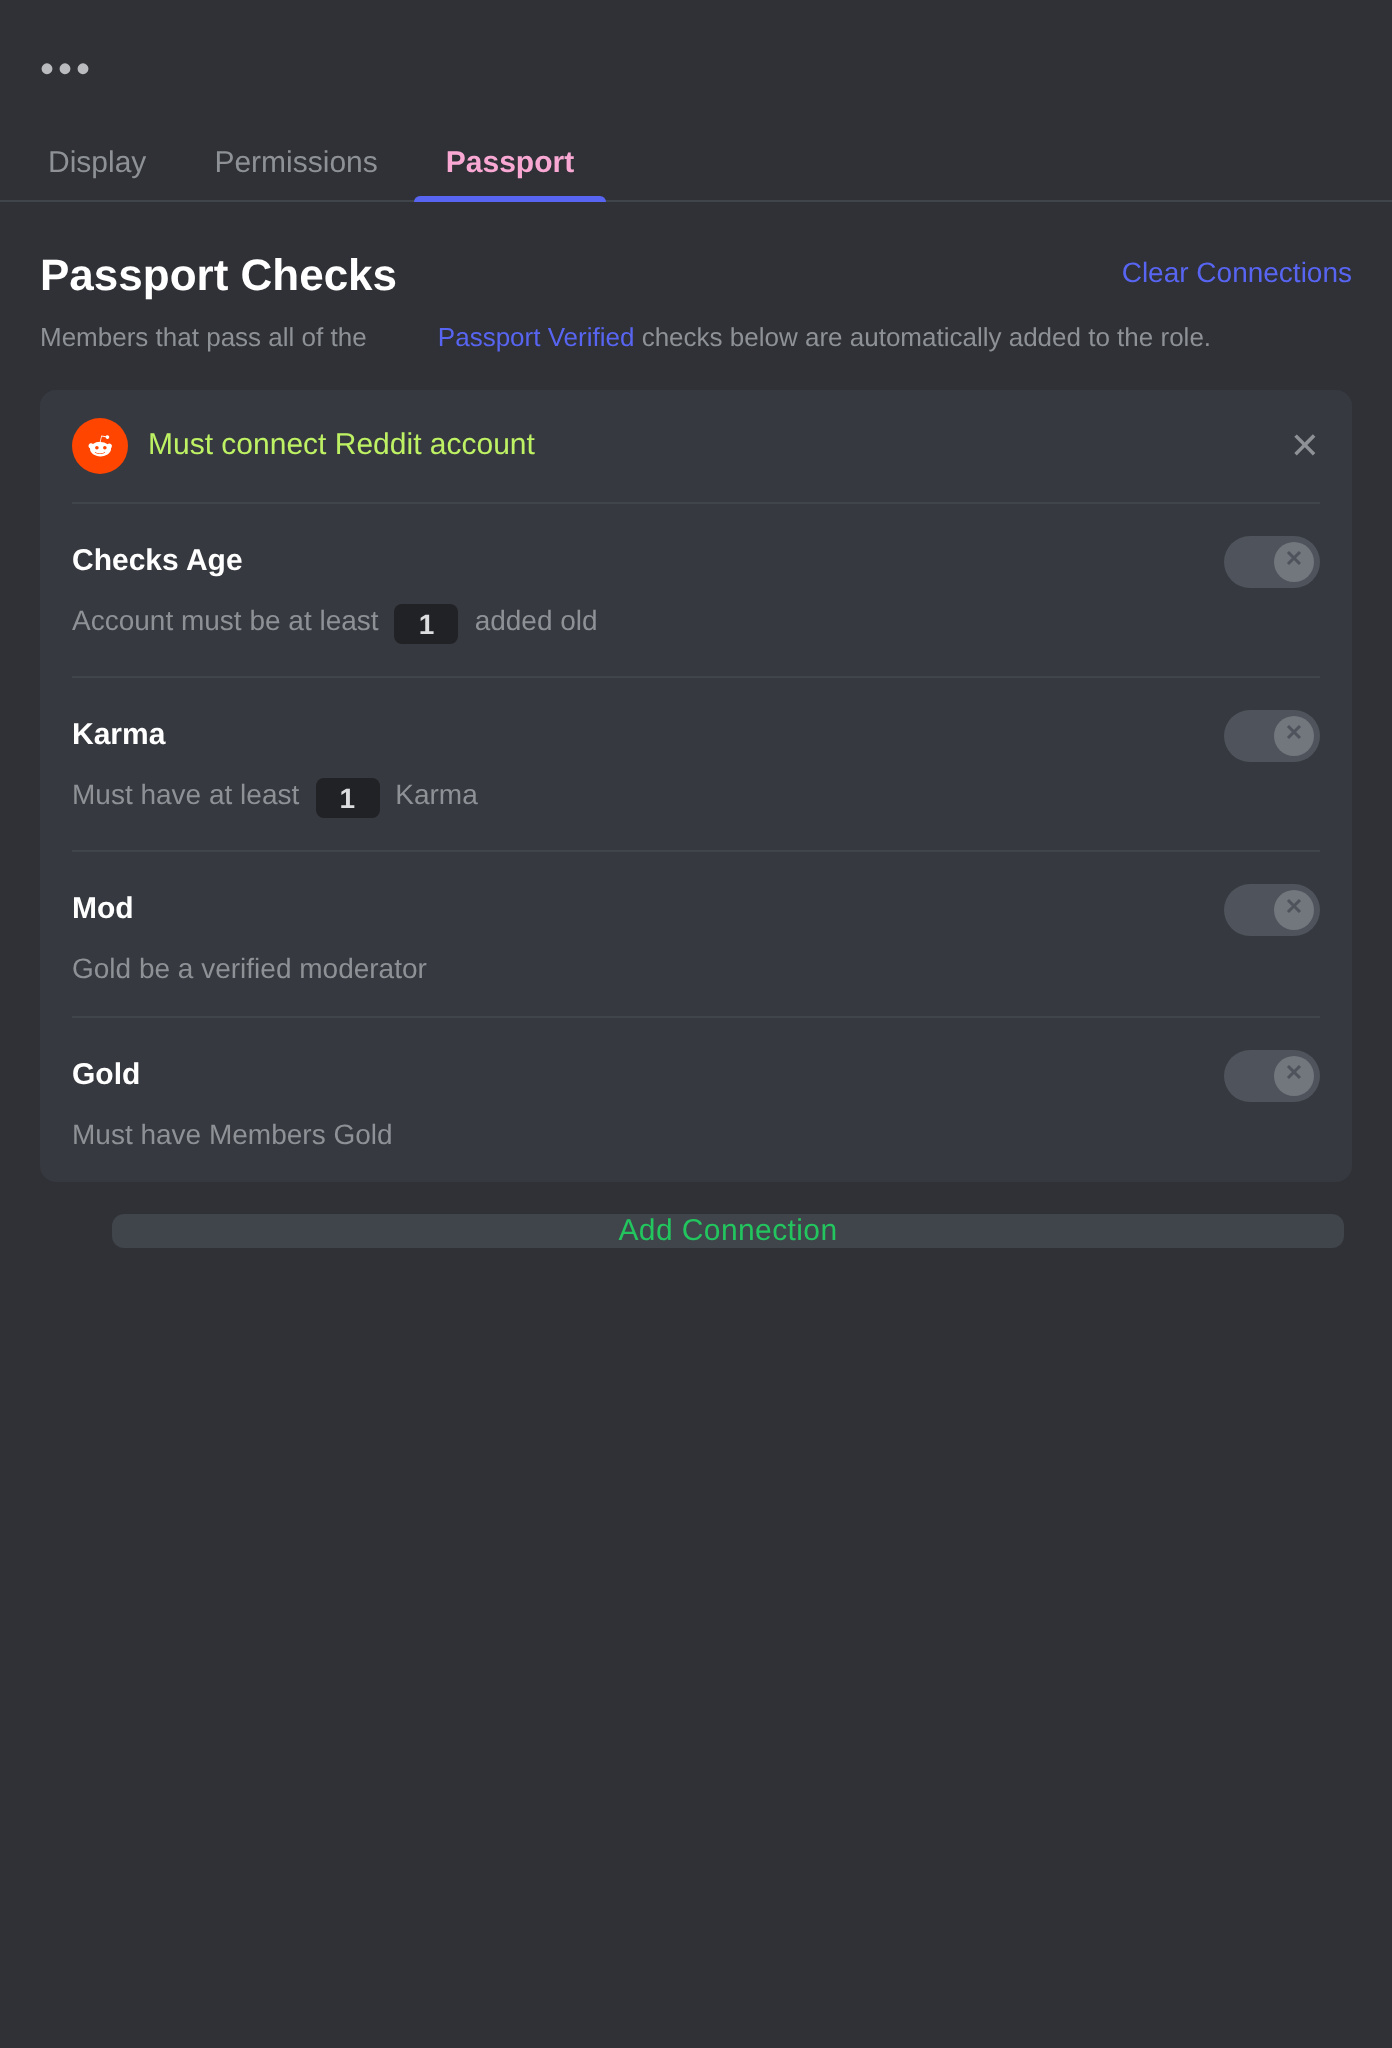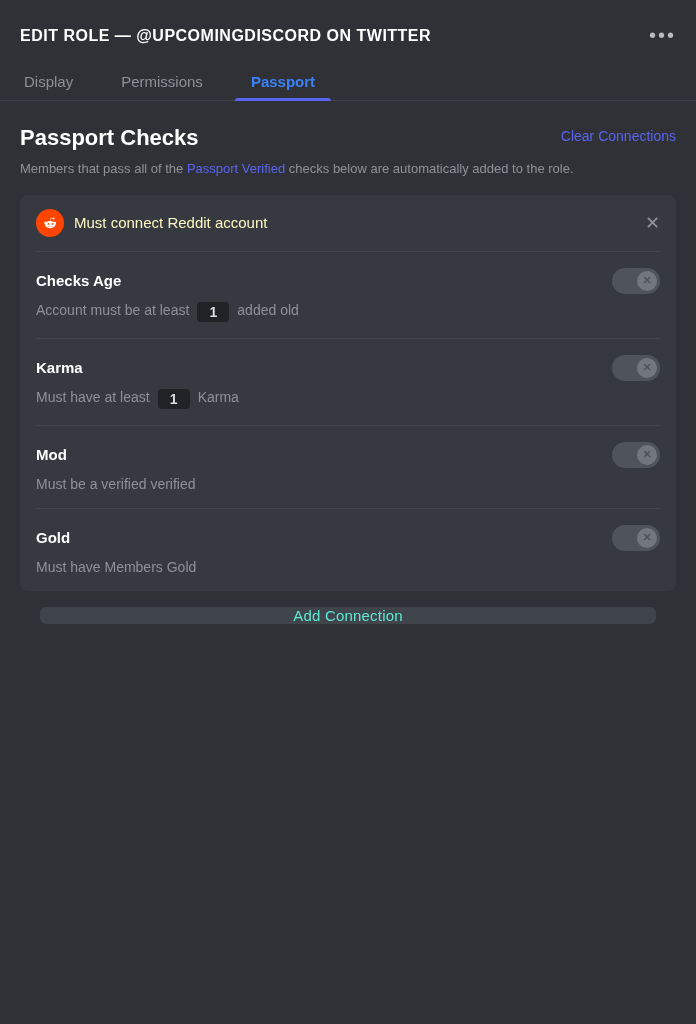--- a/index.html
+++ b/index.html
@@ -251,7 +251,6 @@
 <div class="app-container">
 
   <div class="header">
-    <span class="header-title">EDIT ROLE — @UPCOMINGDISCORD ON TWITTER</span>
     <span class="header-dots">•••</span>
   </div>
 

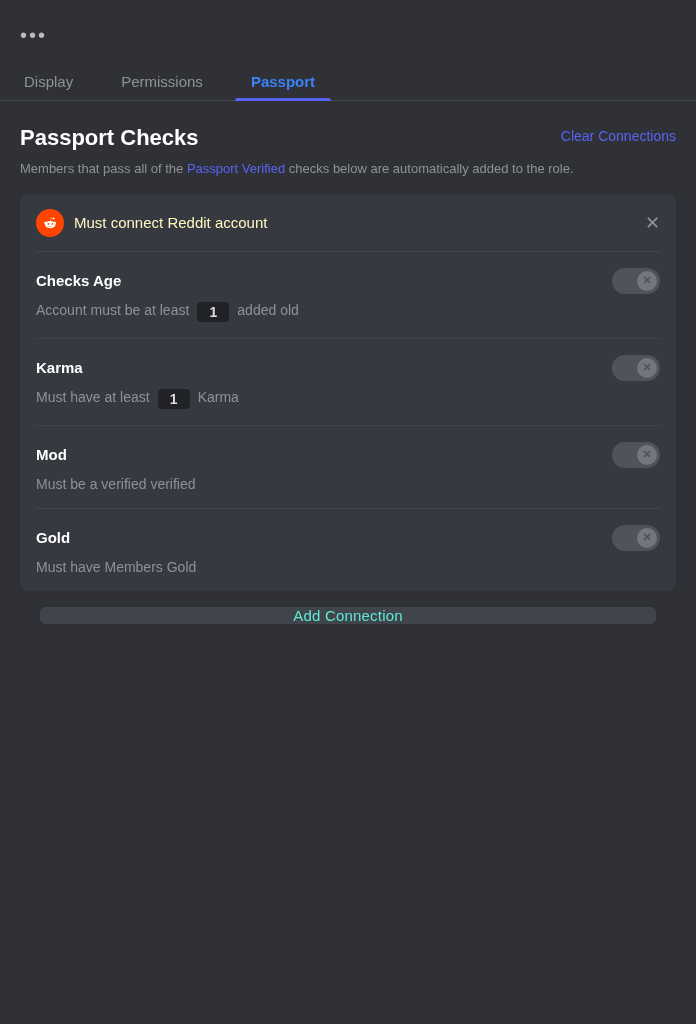--- a/index.html
+++ b/index.html
@@ -45,7 +45,7 @@
       align-items: flex-end;
       padding: 0 20px;
       border-bottom: 1px solid #40444b;
-      gap: 16px;
+      gap: 2px;
     }
     .tab {
       padding: 10px 16px;

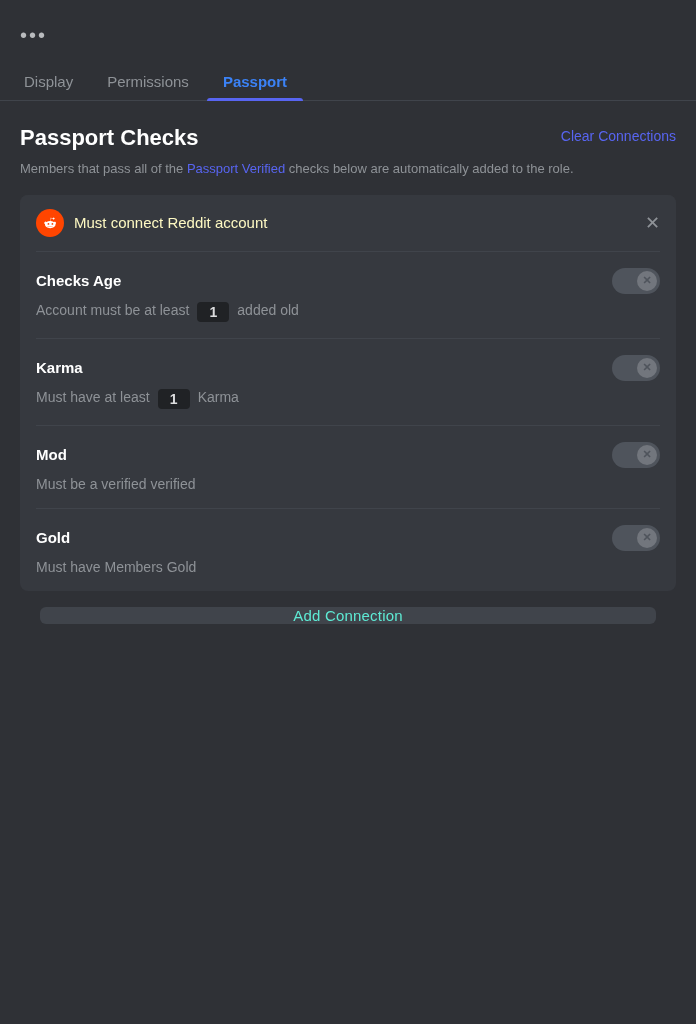--- a/index.html
+++ b/index.html
@@ -59,7 +59,7 @@
       padding-left: 4px;
     }
     .tab.active {
-      color: #3b82f6;
+      color: #f9a8d4;
       font-weight: 600;
     }
     .tab.active::after {

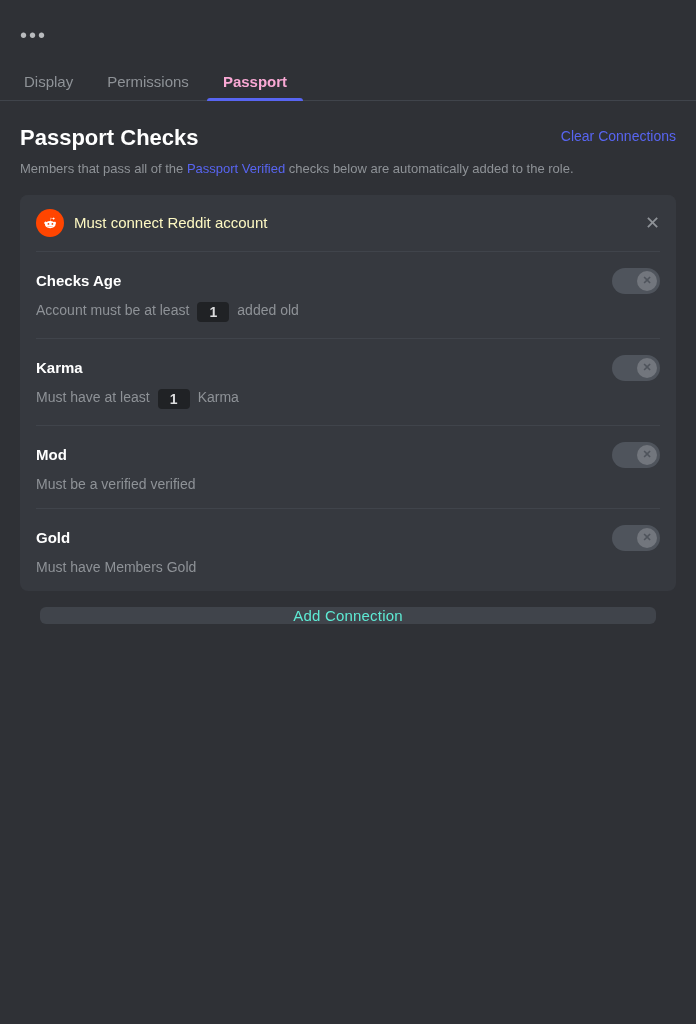--- a/index.html
+++ b/index.html
@@ -108,6 +108,7 @@
     }
     .section-desc .highlight {
       color: #5865f2;
+      margin-left: 32px;
     }
 
     

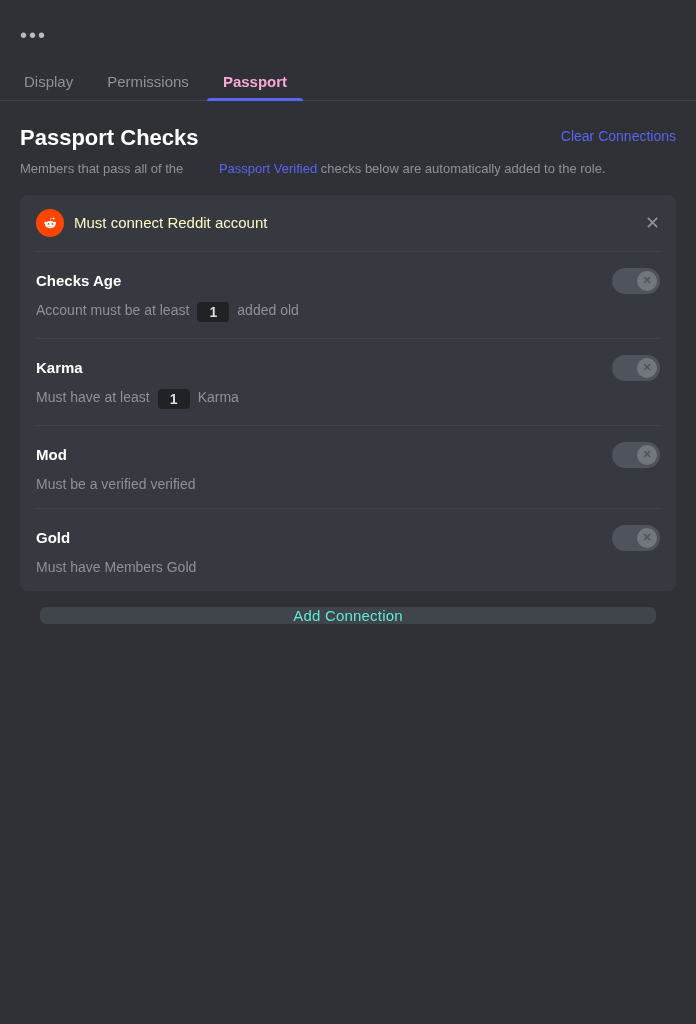--- a/index.html
+++ b/index.html
@@ -148,7 +148,7 @@
     }
     .reddit-label {
       font-size: 15px;
-      color: #fef9c3;
+      color: #bef264;
     }
     .close-btn {
       color: #8e9297;

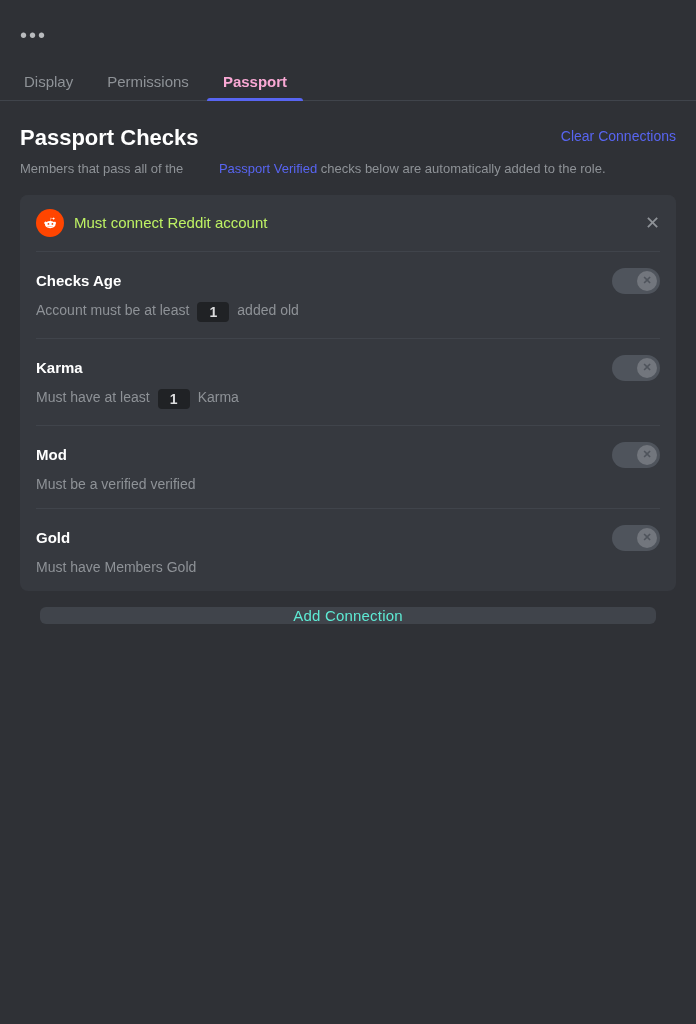--- a/index.html
+++ b/index.html
@@ -342,7 +342,7 @@
           </div>
         </div>
         <div class="check-desc">
-          <span>Must be a verified verified</span>
+          <span>Gold be a verified moderator</span>
         </div>
       </div>
 

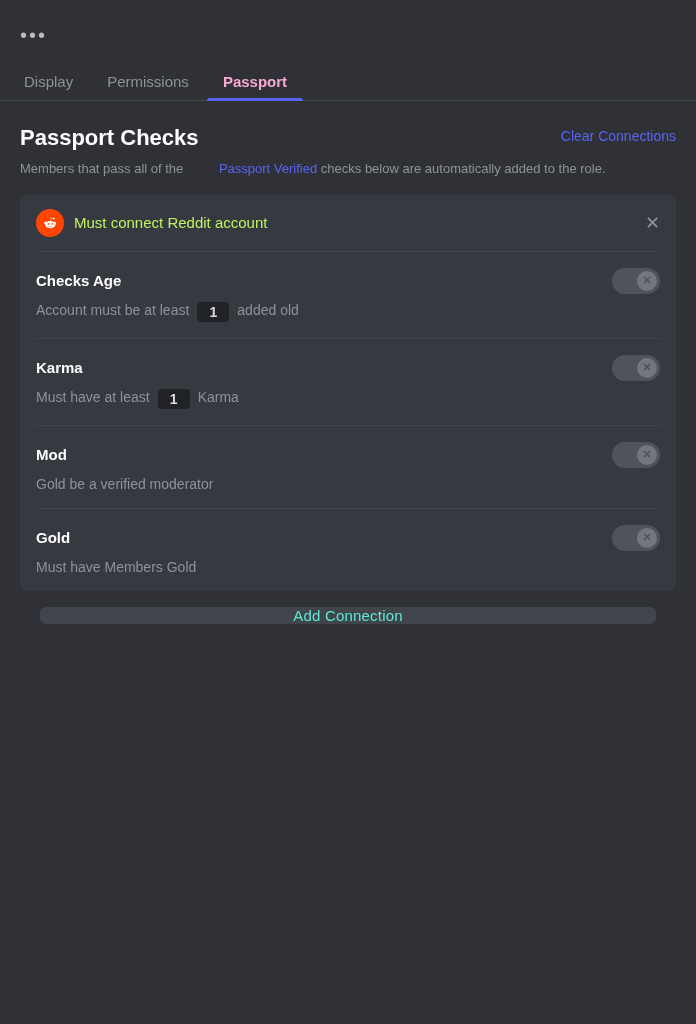--- a/index.html
+++ b/index.html
@@ -234,11 +234,11 @@
     
     .add-connection-btn {
       width: calc(100% - 40px);
-      margin: 16px 20px;
+      margin: 16px 36px;
       background: #40444b;
       border: none;
       border-radius: 6px;
-      color: #5eead4;
+      color: #22c55e;
       font-size: 15px;
       font-weight: 500;
       cursor: pointer;

